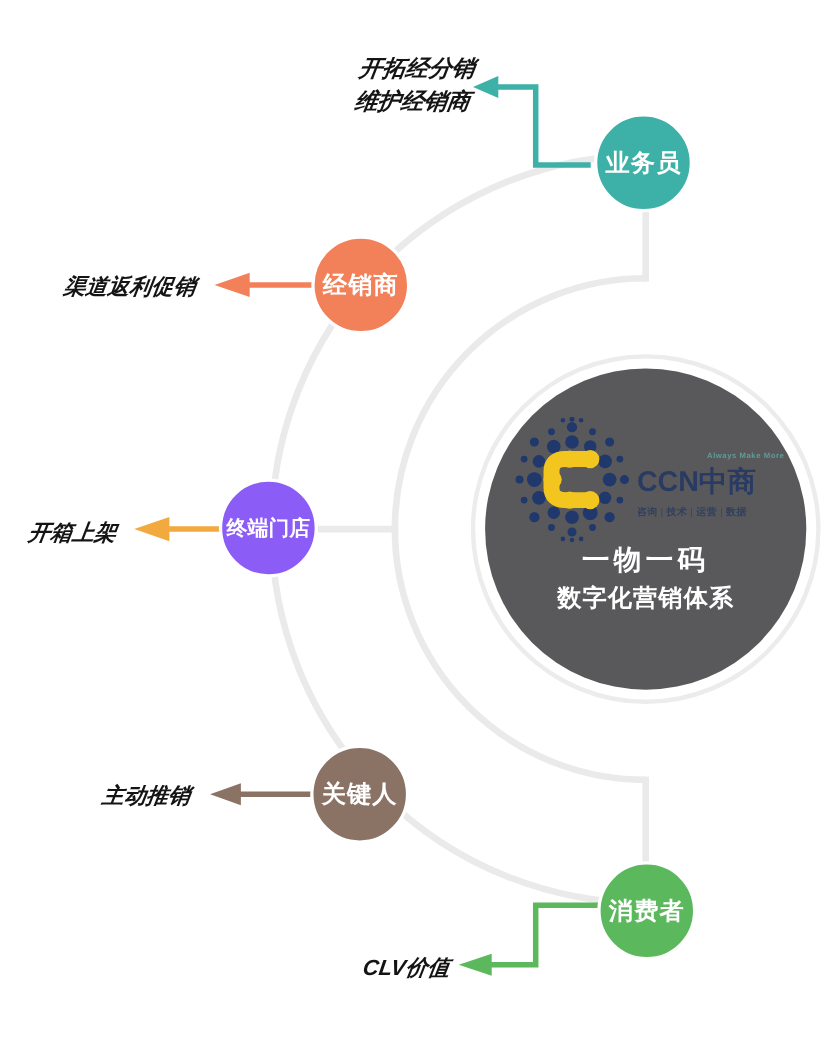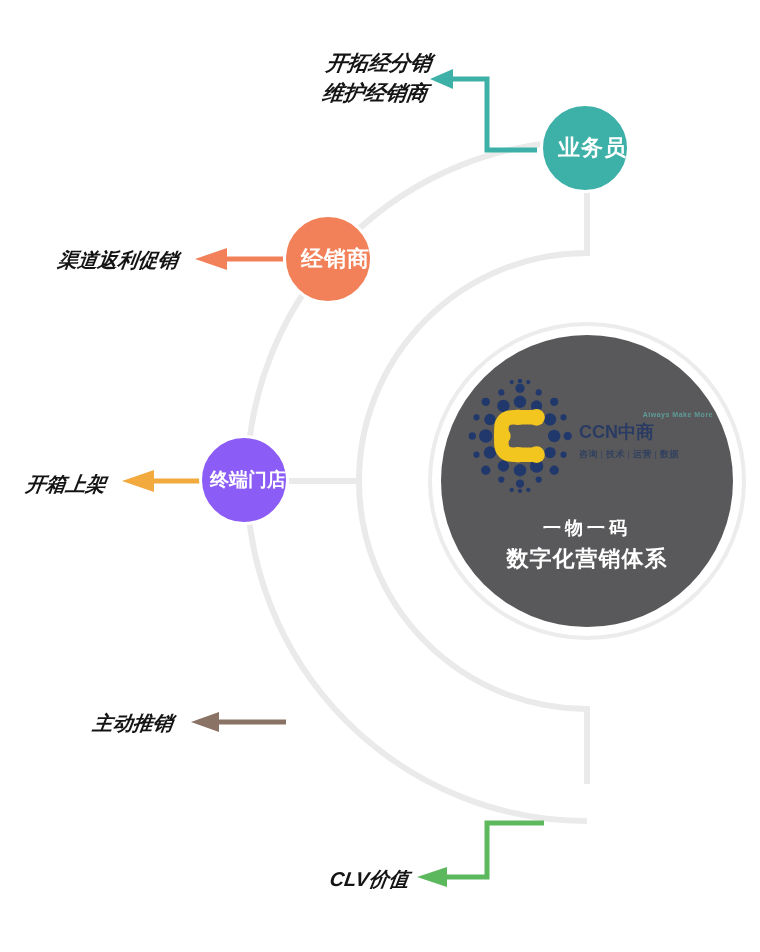--- a/index.html
+++ b/index.html
@@ -14,7 +14,7 @@
   .node {
     position:absolute; width:90px; height:90px; box-sizing:border-box;
     border-radius:50%; border:3px solid #ffffff;
-    display:flex; align-items:center; justify-content:flex-end;
+    display:flex; align-items:center; justify-content:center;
     color:#ffffff; font-weight:bold; font-size:22px; letter-spacing:1px;
     text-align:center; white-space:nowrap;
   }

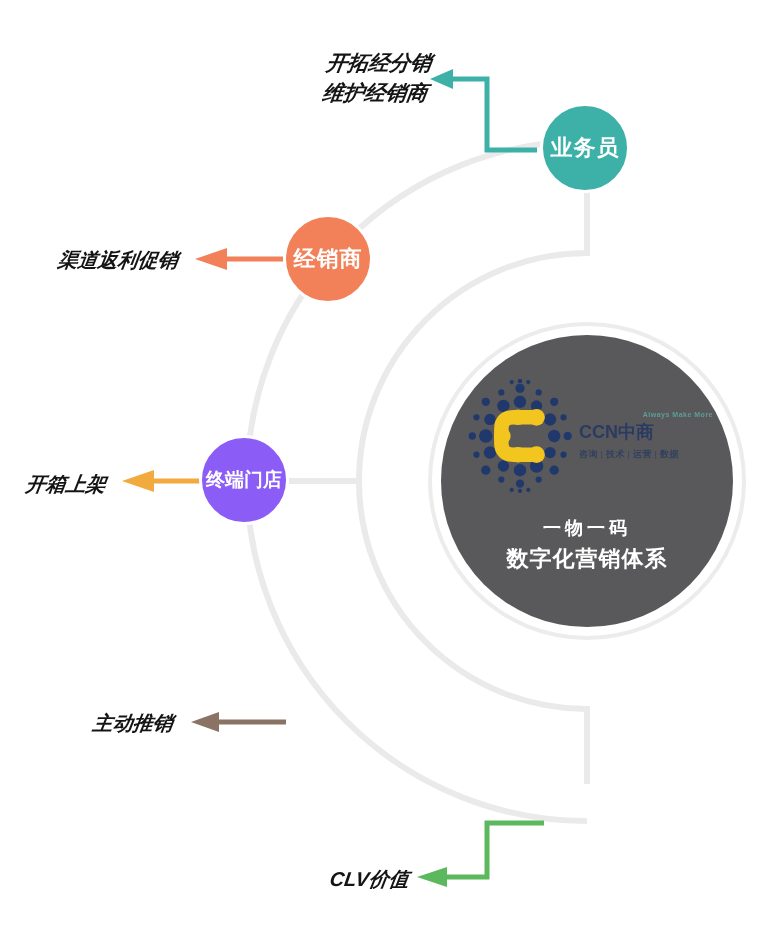--- a/index.html
+++ b/index.html
@@ -37,7 +37,7 @@
     color:#5E9C98; font-weight:bold;
   }
   .brand-name {
-    display:block; font-size:18px; font-weight:bold; color:#2A3B63;
+    display:block; font-size:26px; font-weight:bold; color:#2A3B63;
     letter-spacing:0px; margin-top:2px; white-space:nowrap;
   }
   .brand-tagline {

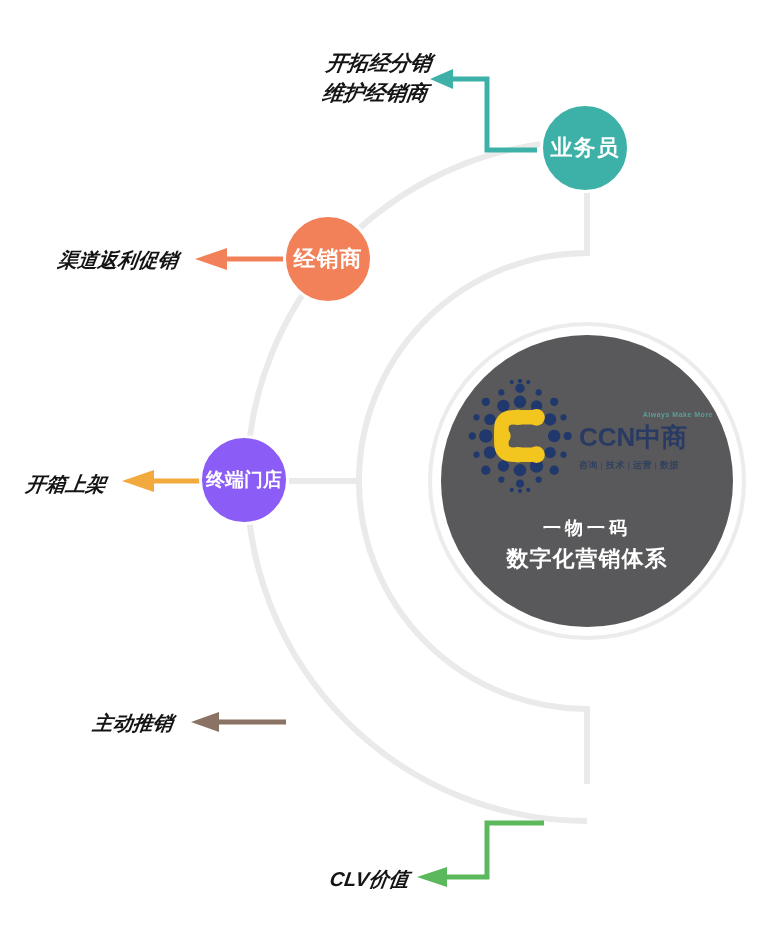--- a/index.html
+++ b/index.html
@@ -45,7 +45,7 @@
     letter-spacing:0.5px; white-space:nowrap; font-weight:bold;font-family:Liberation Serif, serif;
   }
   .center-title { position:absolute; left:0; right:0; top:157px; text-align:center; color:#ffffff; font-weight:bold; }
-  .center-title .l1 { display:block; font-size:18px; letter-spacing:4px;margin-top:24px; }
+  .center-title .l1 { display:block; font-size:25px; letter-spacing:4px; }
   .center-title .l2 { display:block; font-size:22px; letter-spacing:1px; margin-top:4px; }
 
   

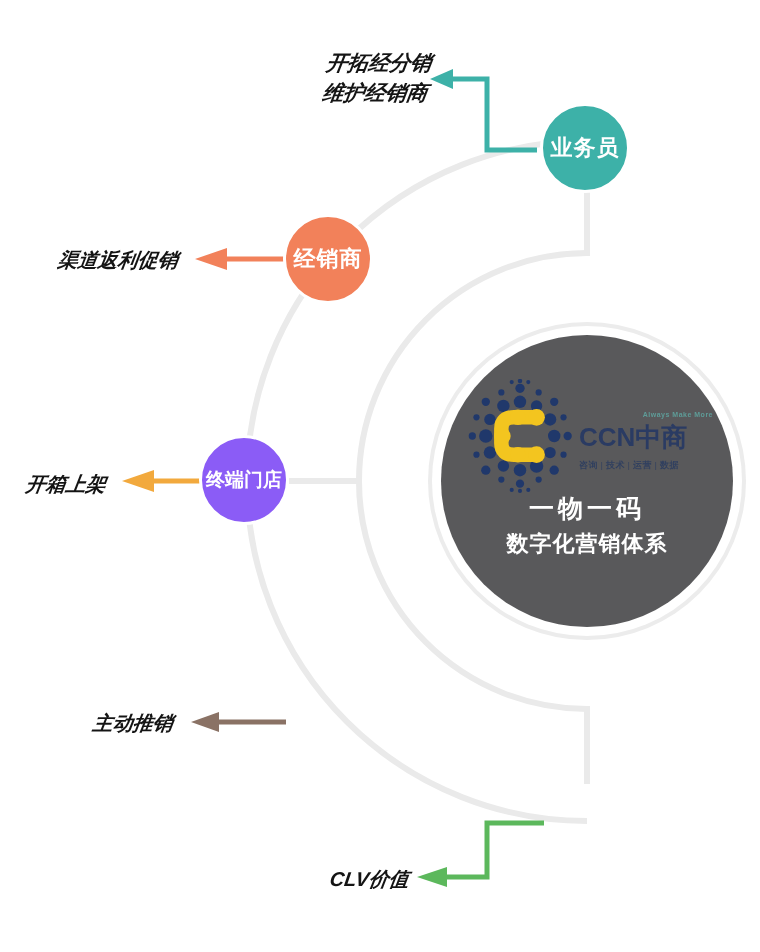--- a/index.html
+++ b/index.html
@@ -172,6 +172,9 @@
   <div class="node node--store">
     <span>终端门店</span>
   </div>
+  <div class="node node--keyperson">
+    <span>关键人</span>
+  </div>
 
   <div class="annot annot--salesman">
     <span>开拓经分销</span>

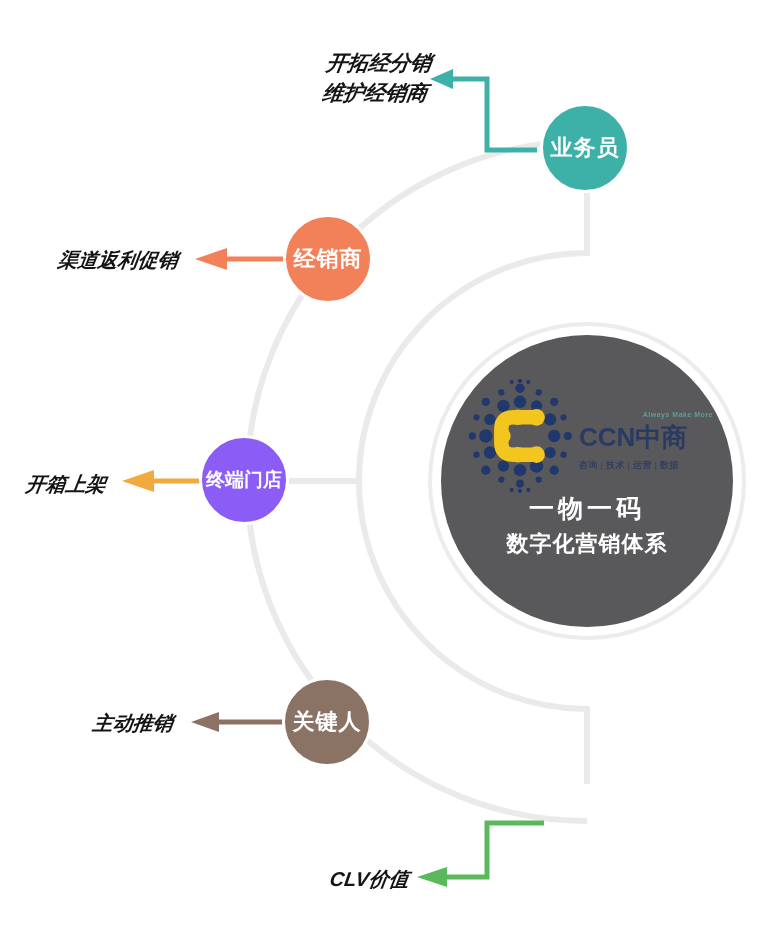--- a/index.html
+++ b/index.html
@@ -175,6 +175,9 @@
   <div class="node node--keyperson">
     <span>关键人</span>
   </div>
+  <div class="node node--consumer">
+    <span>消费者</span>
+  </div>
 
   <div class="annot annot--salesman">
     <span>开拓经分销</span>

